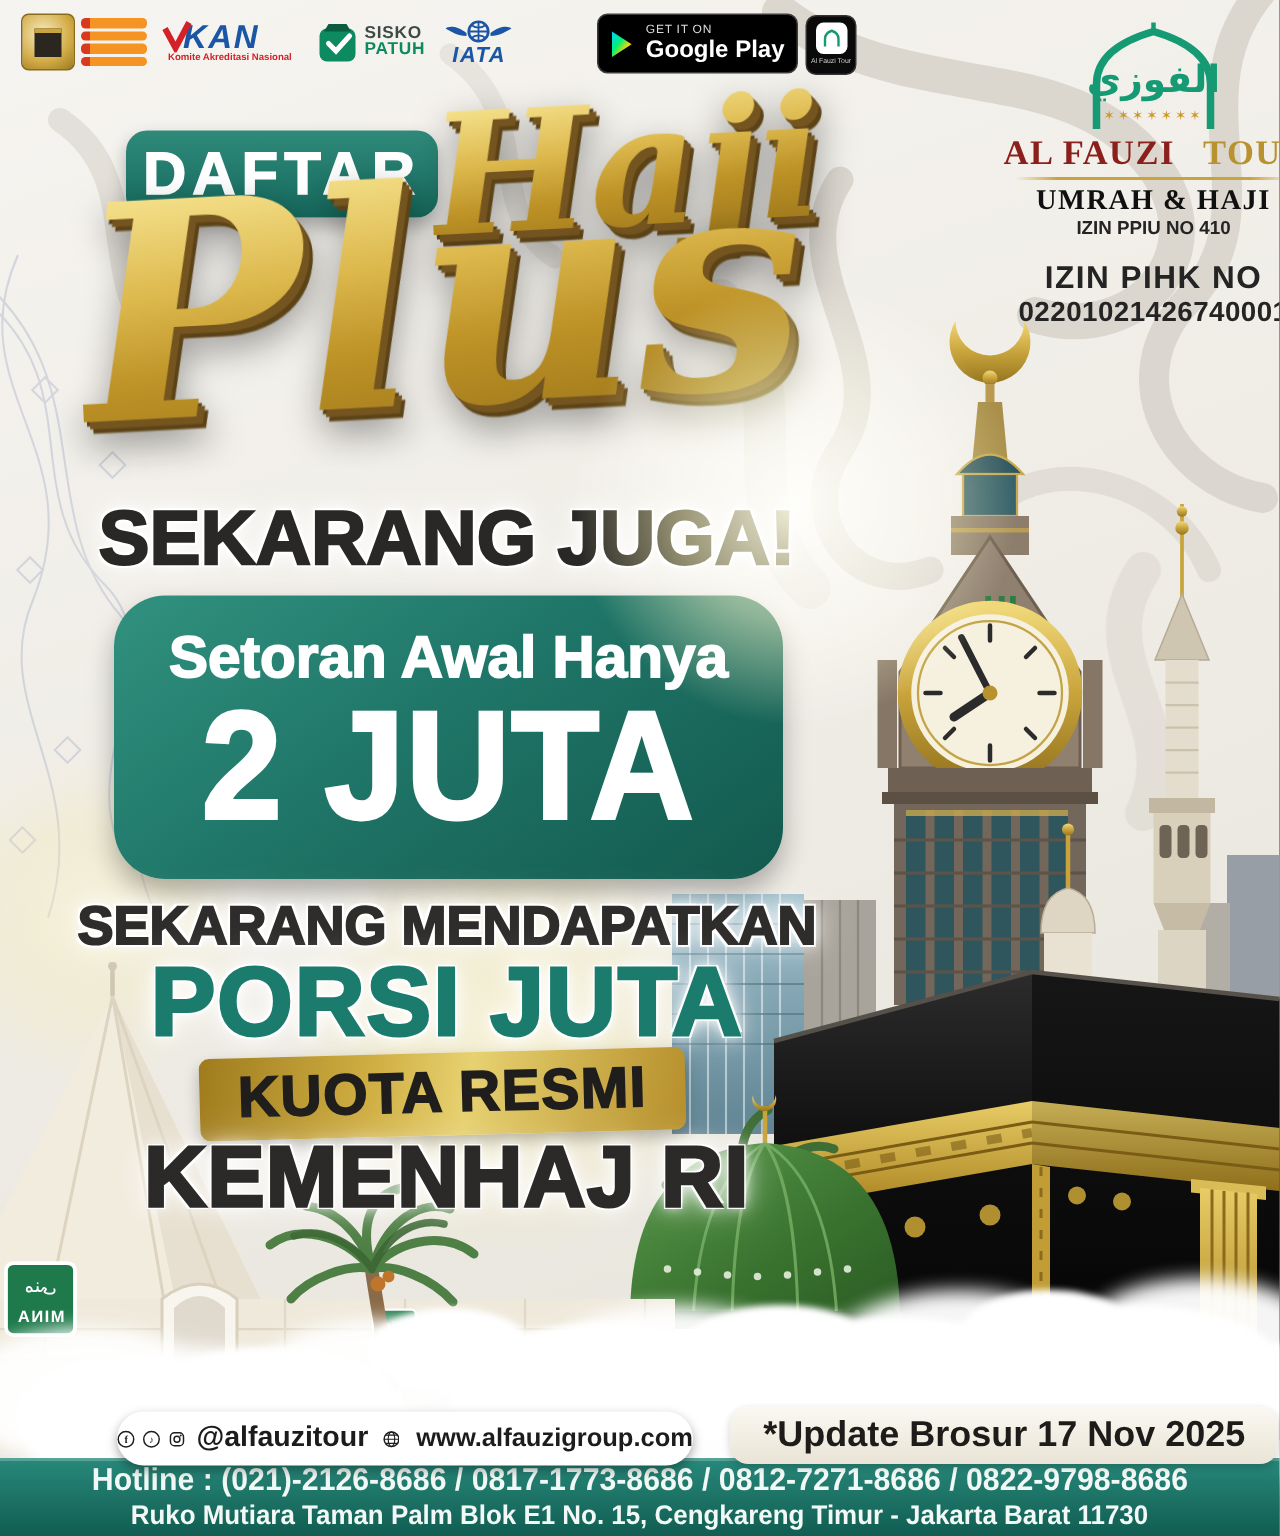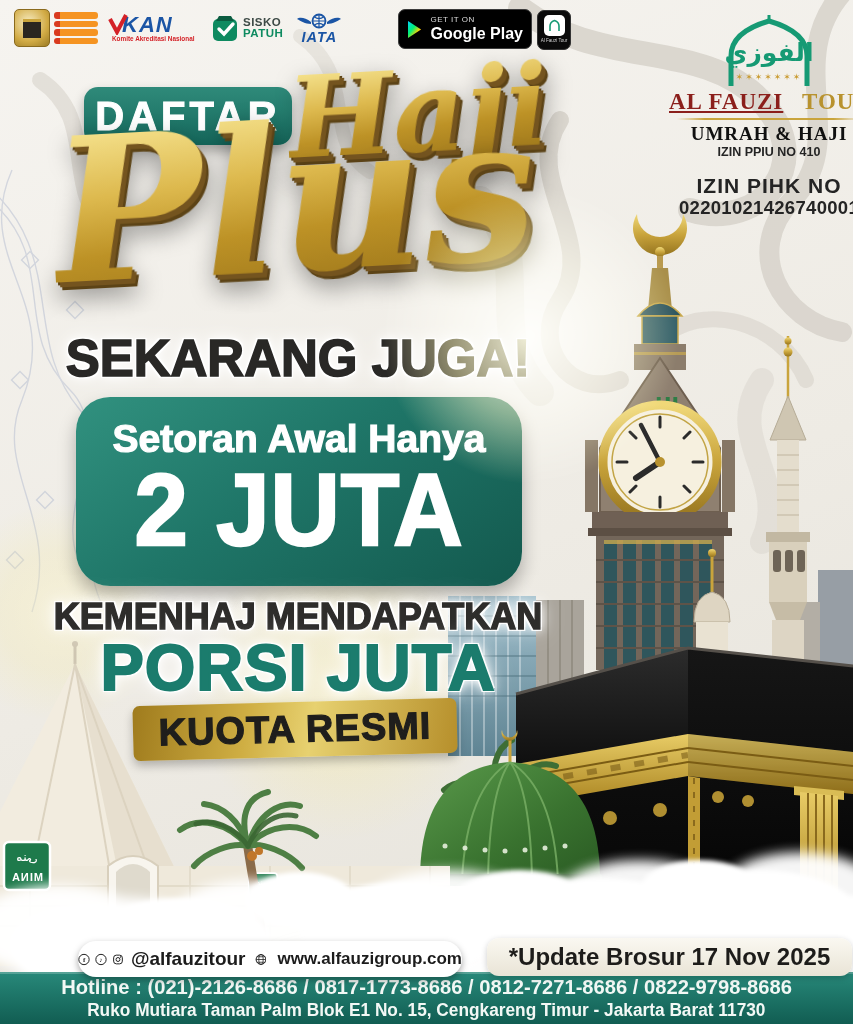--- a/index.html
+++ b/index.html
@@ -38,7 +38,7 @@
   #brand{left:669px;top:14px;width:200px;text-align:center;z-index:3;line-height:1.08;}
   #brand .arabic-box{display:flex;justify-content:center;}
   #brand .brand-name{font-family:"Liberation Serif",serif;font-size:23px;font-weight:bold;letter-spacing:1px;margin-top:2px;white-space:nowrap;}
-  #brand .brand-name .red{color:#8b1f1b;text-decoration:underline;}
+  #brand .brand-name .red{color:#8b1f1b;}
   #brand .brand-name .gold{color:#b8922e;margin-left:12px;}
   #brand .rule{height:2px;background:linear-gradient(90deg,transparent,#c9a43c 15%,#c9a43c 85%,transparent);margin:3px 8px 4px;}
   #brand .tagline{font-family:"Liberation Serif",serif;font-size:19px;font-weight:bold;color:#101010;letter-spacing:1px;}

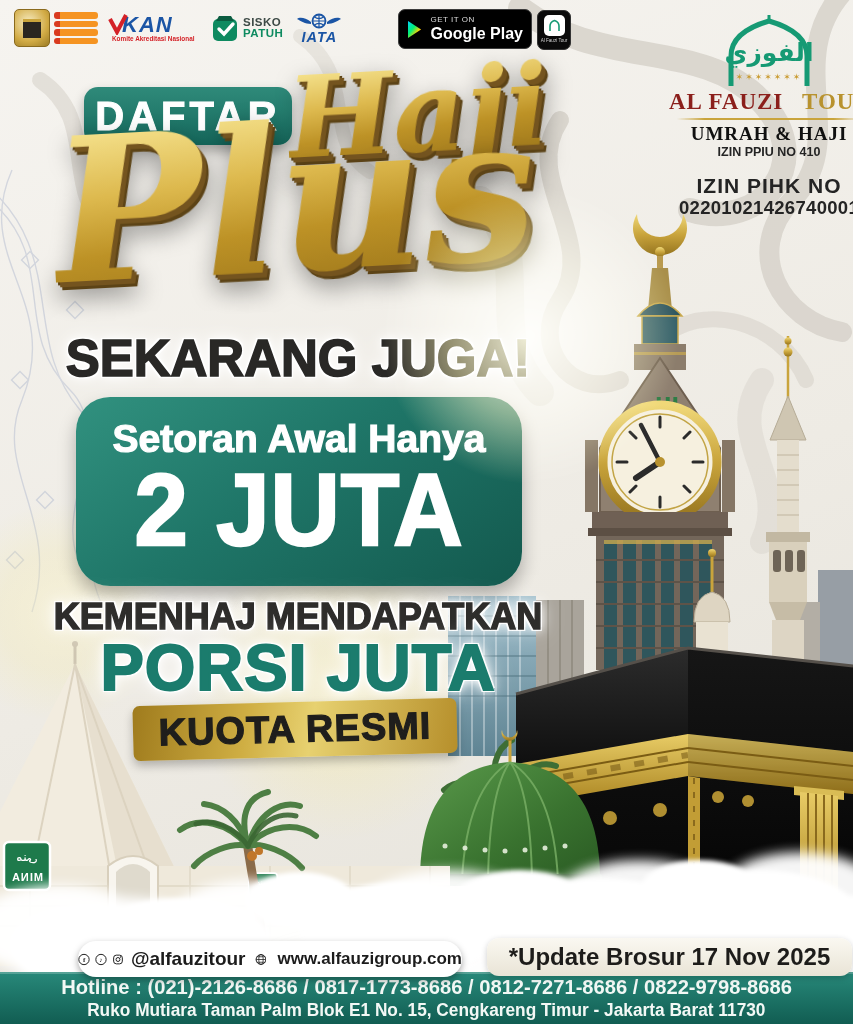--- a/index.html
+++ b/index.html
@@ -451,7 +451,7 @@
     <div id="offer-amount">2 JUTA</div>
   </div>
 
-  <div id="langsung" class="abs z4 ctr halo">KEMENHAJ MENDAPATKAN</div>
+  <div id="langsung" class="abs z4 ctr halo">SEKARANG MENDAPATKAN</div>
   <div id="porsi" class="abs z4 ctr halo">PORSI JUTA</div>
   <div id="kuota-box" class="abs z4">KUOTA RESMI</div>
 

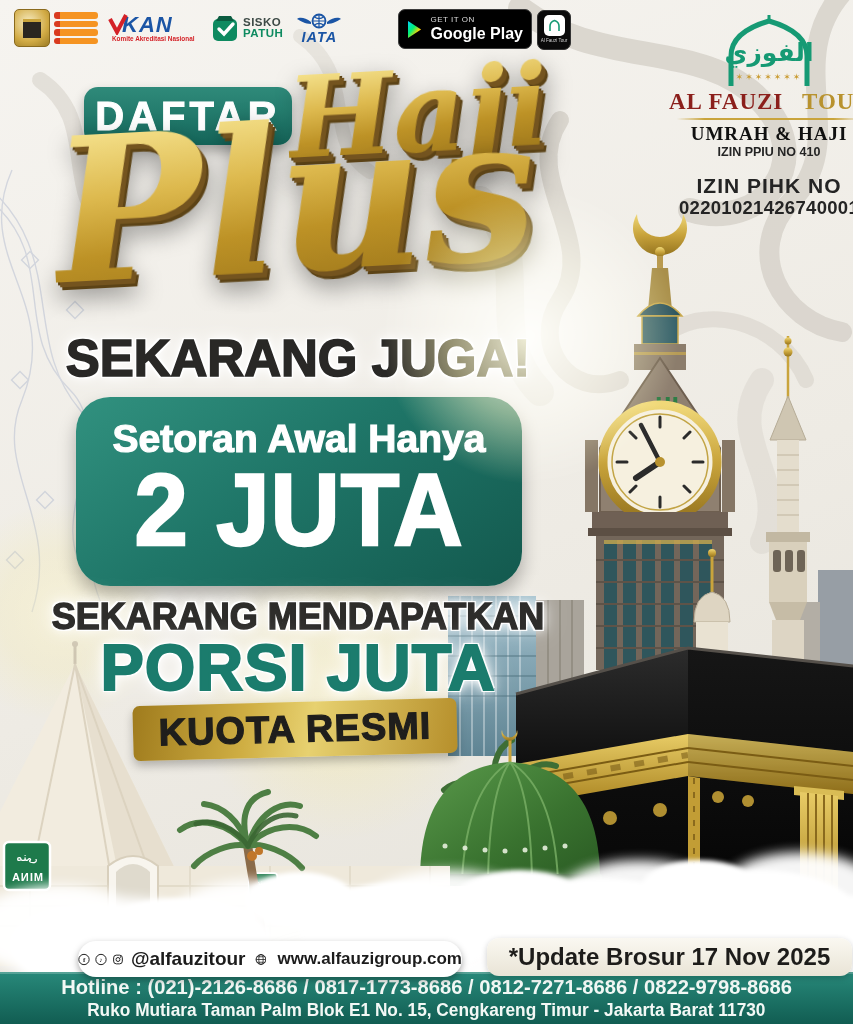--- a/index.html
+++ b/index.html
@@ -454,6 +454,7 @@
   <div id="langsung" class="abs z4 ctr halo">SEKARANG MENDAPATKAN</div>
   <div id="porsi" class="abs z4 ctr halo">PORSI JUTA</div>
   <div id="kuota-box" class="abs z4">KUOTA RESMI</div>
+  <div id="kemenhaj" class="abs z4 ctr halo">KEMENHAJ RI</div>
 
   <div id="flare" class="abs"></div>
 

